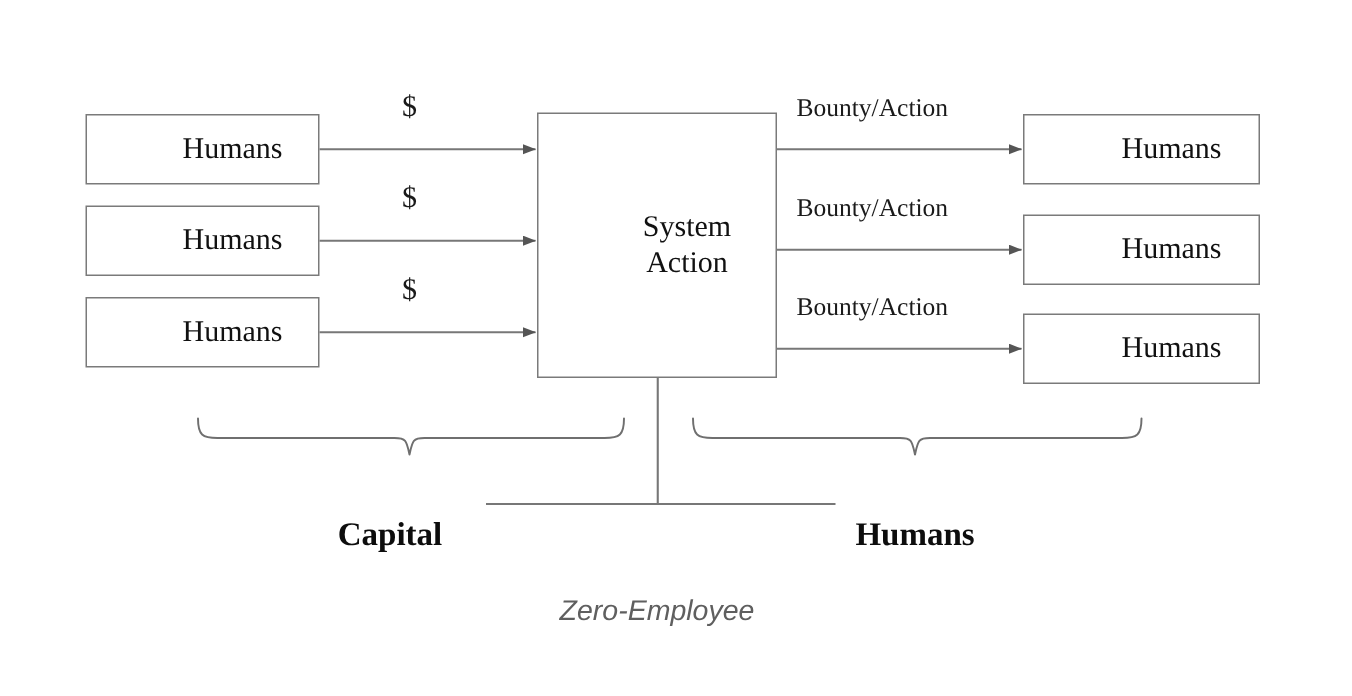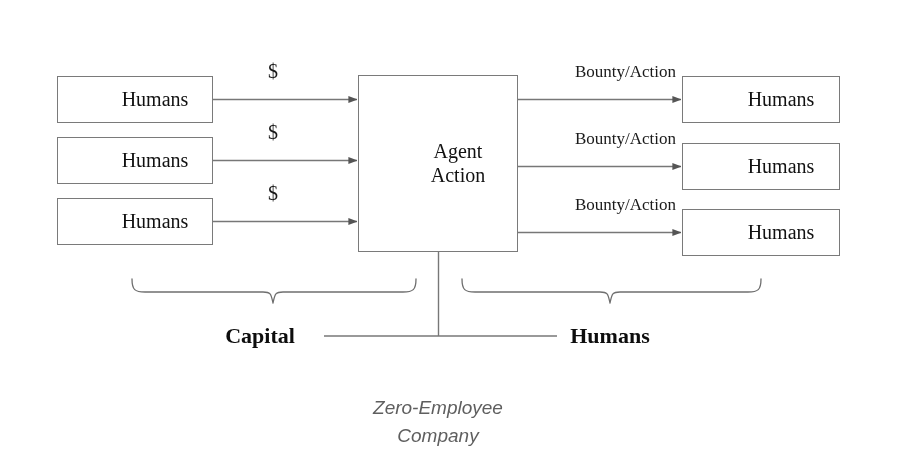--- a/index.html
+++ b/index.html
@@ -54,7 +54,6 @@
   }
   .edge-label.bounty {
     font-size: 17px;
-    margin-left: 44px;
   }
   .group-label {
     position: absolute;

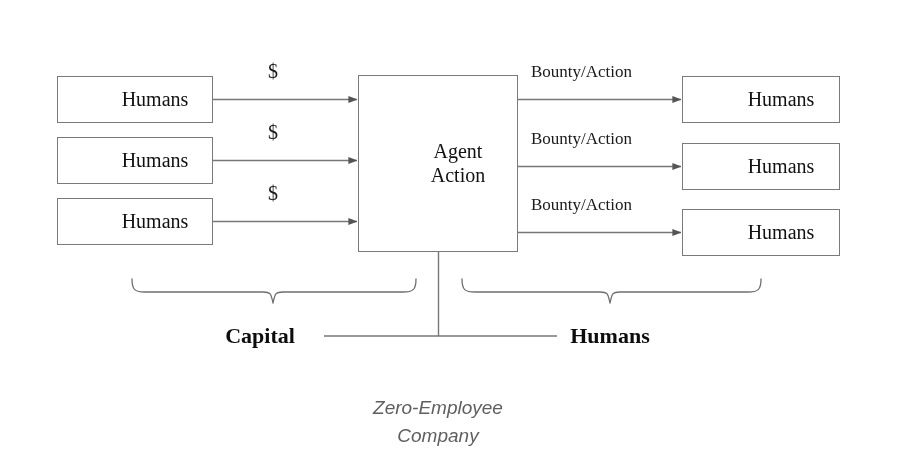--- a/index.html
+++ b/index.html
@@ -137,7 +137,7 @@
   </div>
 
   <div class="node-box center-node" style="left:358px; top:75px; width:160px; height:177px; flex-direction:column;">
-    <span>Agent</span>
+    <span>System</span>
     <span>Action</span>
   </div>
 

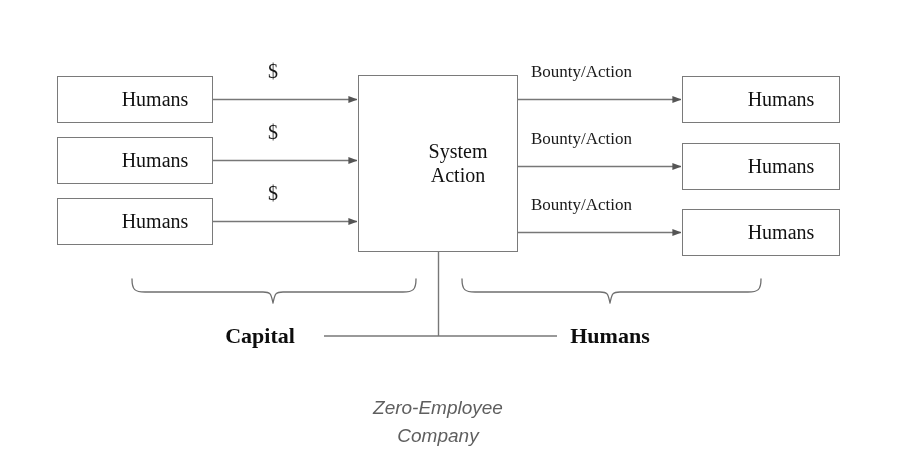--- a/index.html
+++ b/index.html
@@ -63,6 +63,7 @@
     color: #0d0d0d;
     white-space: nowrap;
     text-align: center;
+    margin-top: 20px;
   }
   .caption {
     position: absolute;

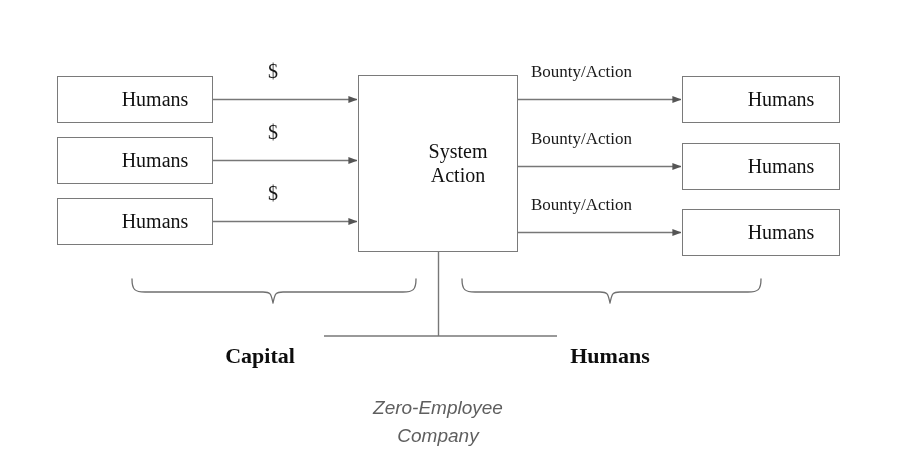--- a/index.html
+++ b/index.html
@@ -171,7 +171,6 @@
 
   <div class="caption" style="left:288px; top:366px; width:300px;margin-top:28px;">
     <div>Zero-Employee</div>
-    <div>Company</div>
   </div>
 
 </div>

